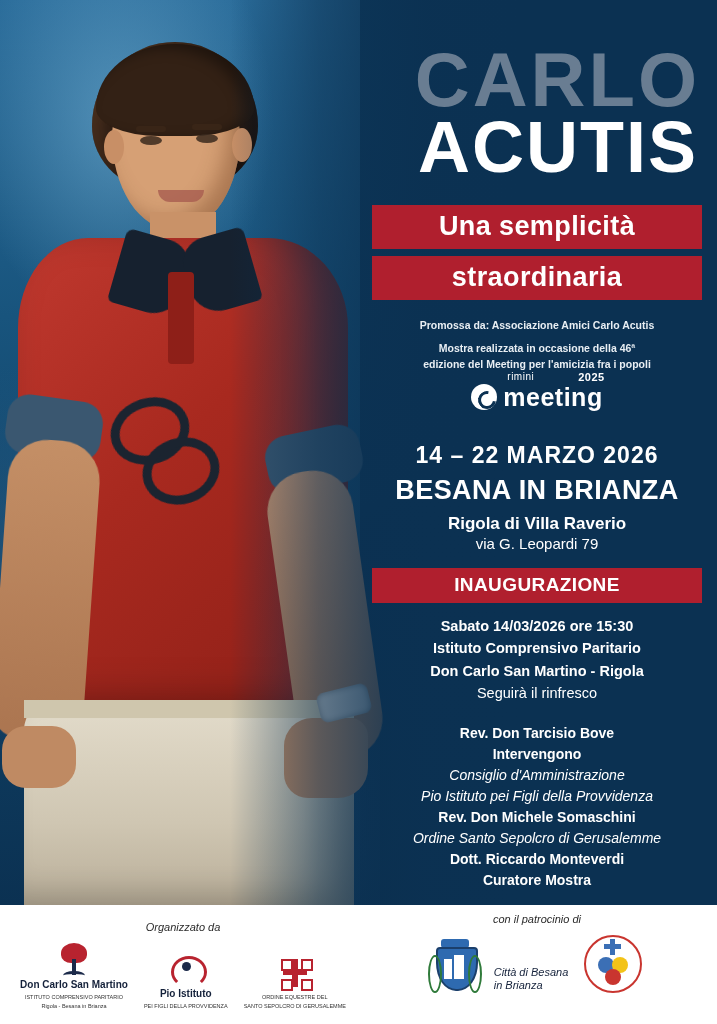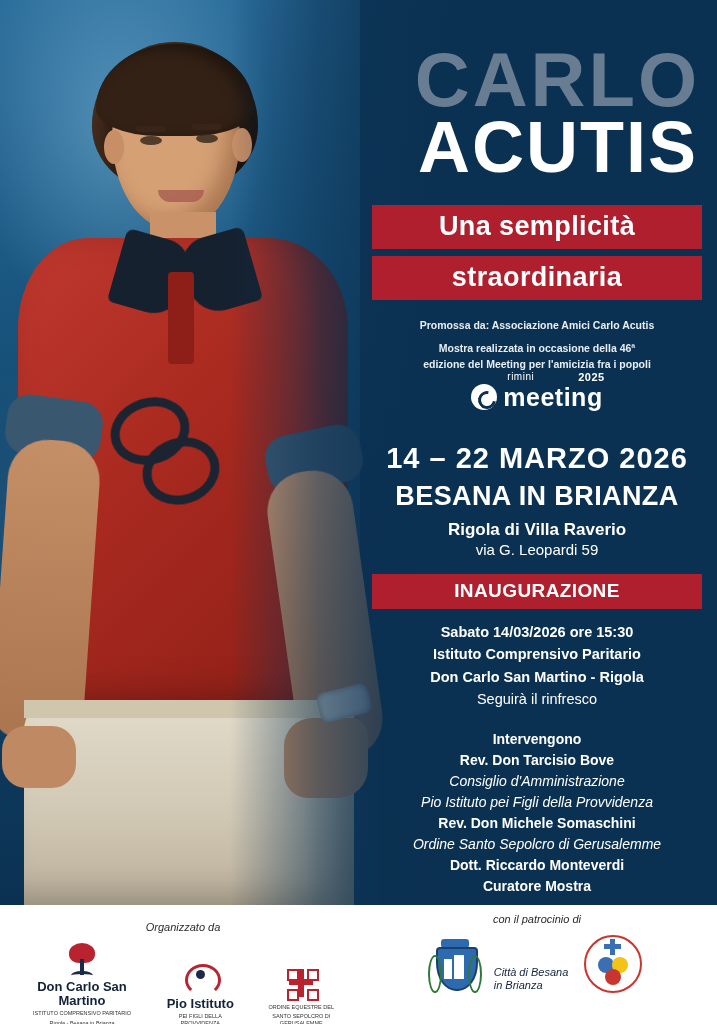--- a/index.html
+++ b/index.html
@@ -240,7 +240,7 @@
     font-weight: normal;
     letter-spacing: .5px;
   }
-  .dates { font-size: 29px; font-weight: bold; letter-spacing: 1px; margin-top: 30px; }
+  .dates { font-size: 23px; font-weight: bold; letter-spacing: 1px; margin-top: 30px; }
   .city { font-size: 27px; font-weight: bold; letter-spacing: .4px; margin-top: 6px; }
   .venue { font-size: 17px; font-weight: bold; margin-top: 8px; }
   .street { font-size: 15px; margin-top: 1px; }

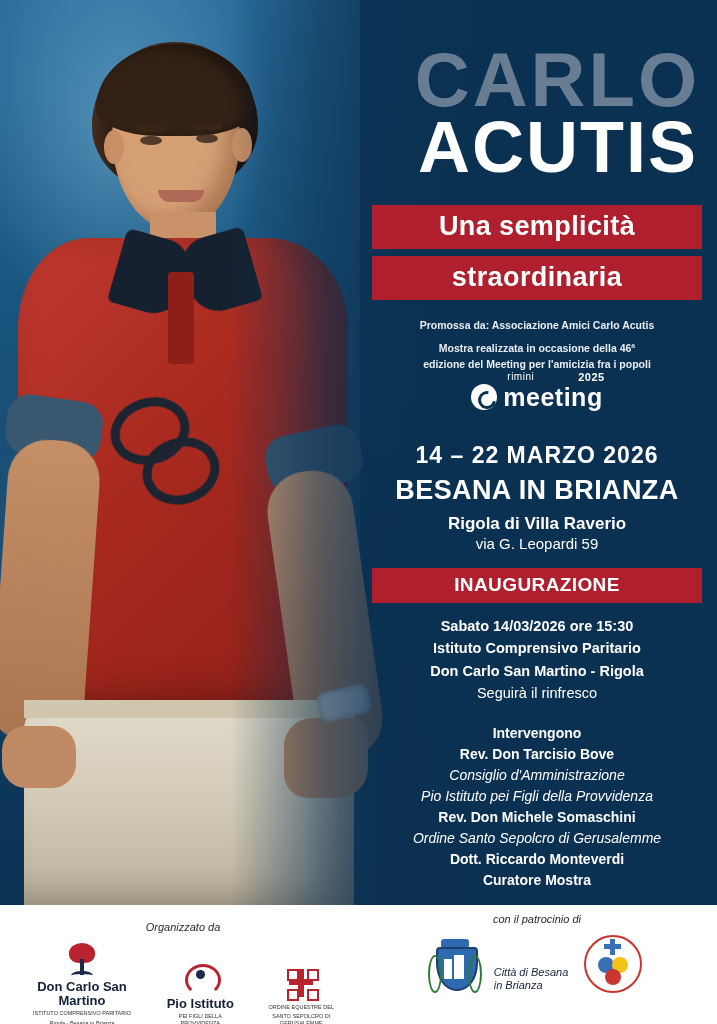--- a/index.html
+++ b/index.html
@@ -456,7 +456,7 @@
     <div class="dates">14 – 22 MARZO 2026</div>
     <div class="city">BESANA IN BRIANZA</div>
     <div class="venue">Rigola di Villa Raverio</div>
-    <div class="street">via G. Leopardi 59</div>
+    <div class="street">via G. Leopardi 79</div>
 
     <div class="band band-inaug">INAUGURAZIONE</div>
 

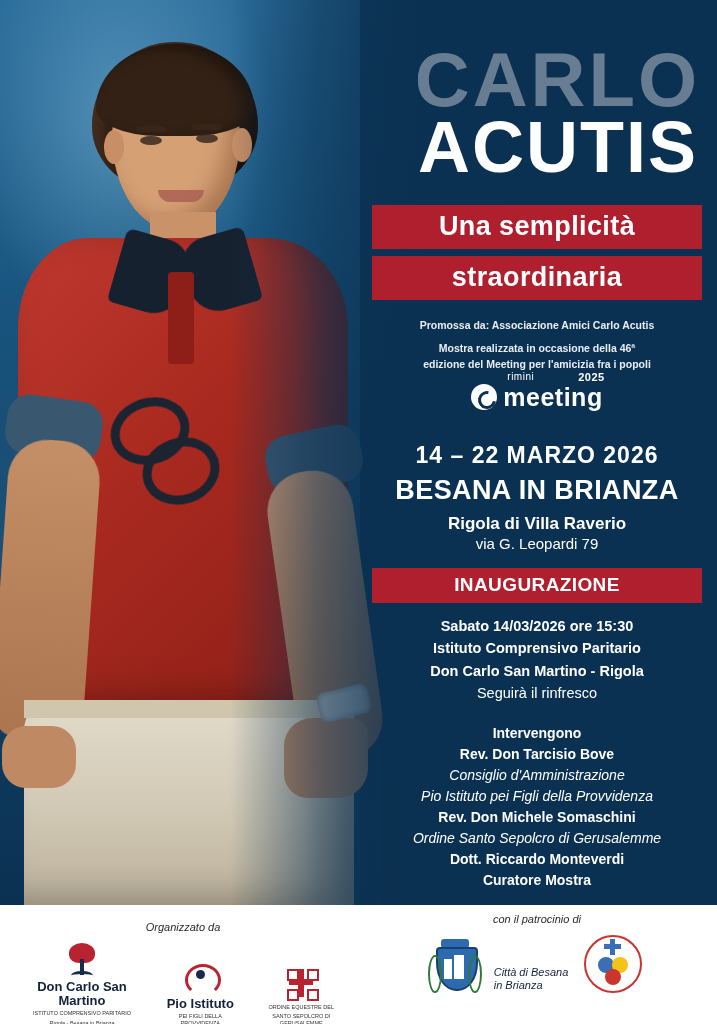--- a/index.html
+++ b/index.html
@@ -468,8 +468,8 @@
     </div>
 
     <div class="speakers">
+      <div>Rev. Don Tarcisio Bove</div>
       <div>Intervengono</div>
-      <div>Rev. Don Tarcisio Bove</div>
       <div class="it">Consiglio d'Amministrazione</div>
       <div class="it">Pio Istituto pei Figli della Provvidenza</div>
       <div>Rev. Don Michele Somaschini</div>

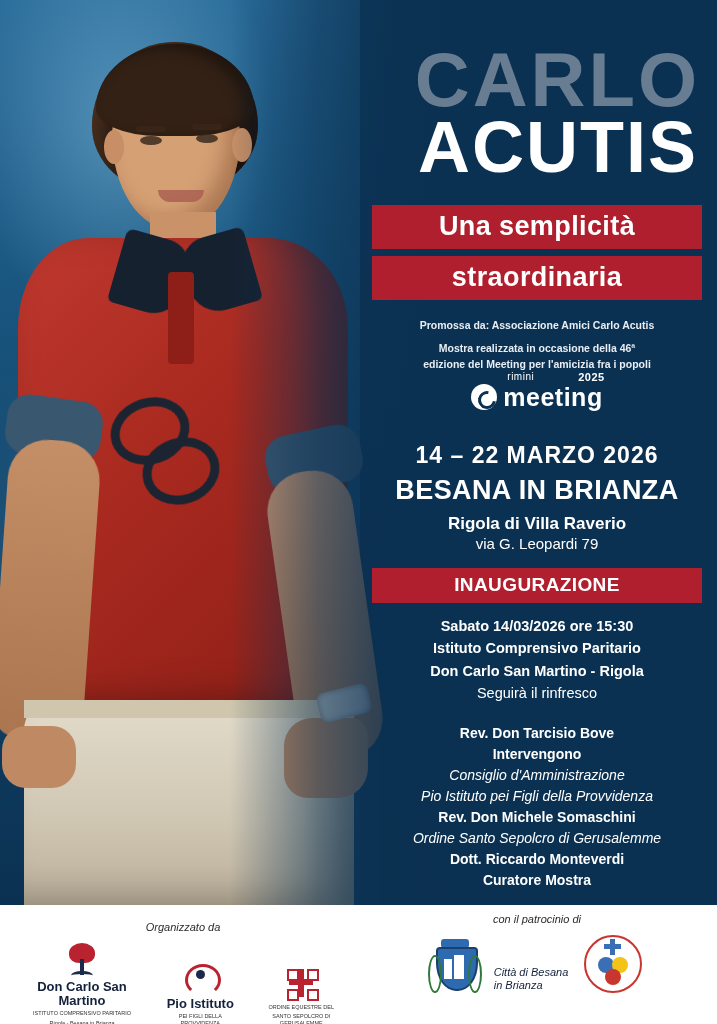--- a/index.html
+++ b/index.html
@@ -291,7 +291,7 @@
     align-items: center;
     gap: 3px;
   }
-  .logo-name { font-size: 13px; font-weight: bold; line-height: 1.05; }
+  .logo-name { font-size: 10px; font-weight: bold; line-height: 1.05; }
   .logo-sub { font-size: 5.5px; line-height: 1.15; color:#333; }
   .mark-tree {
     width: 34px; height: 34px;

